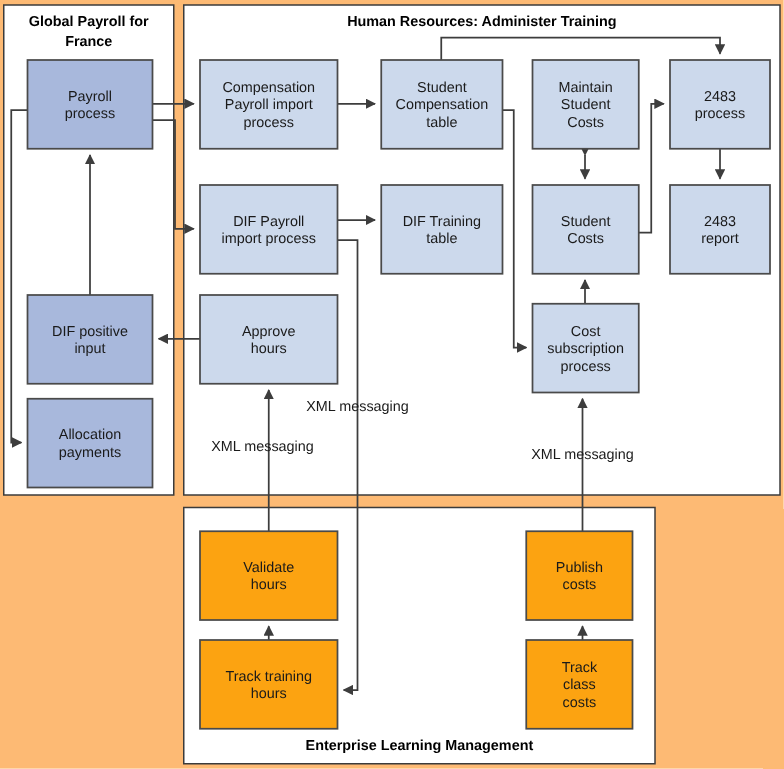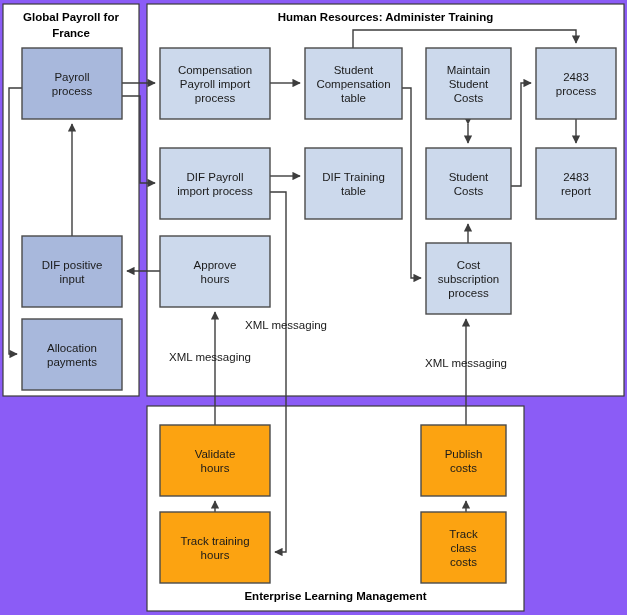--- a/index.html
+++ b/index.html
@@ -15,7 +15,7 @@
     position: relative;
     width: 627px;
     height: 615px;
-    background: #8b5cf6;
+    background: #fdba74;
     overflow: hidden;
   }
   svg#diagram-svg {

